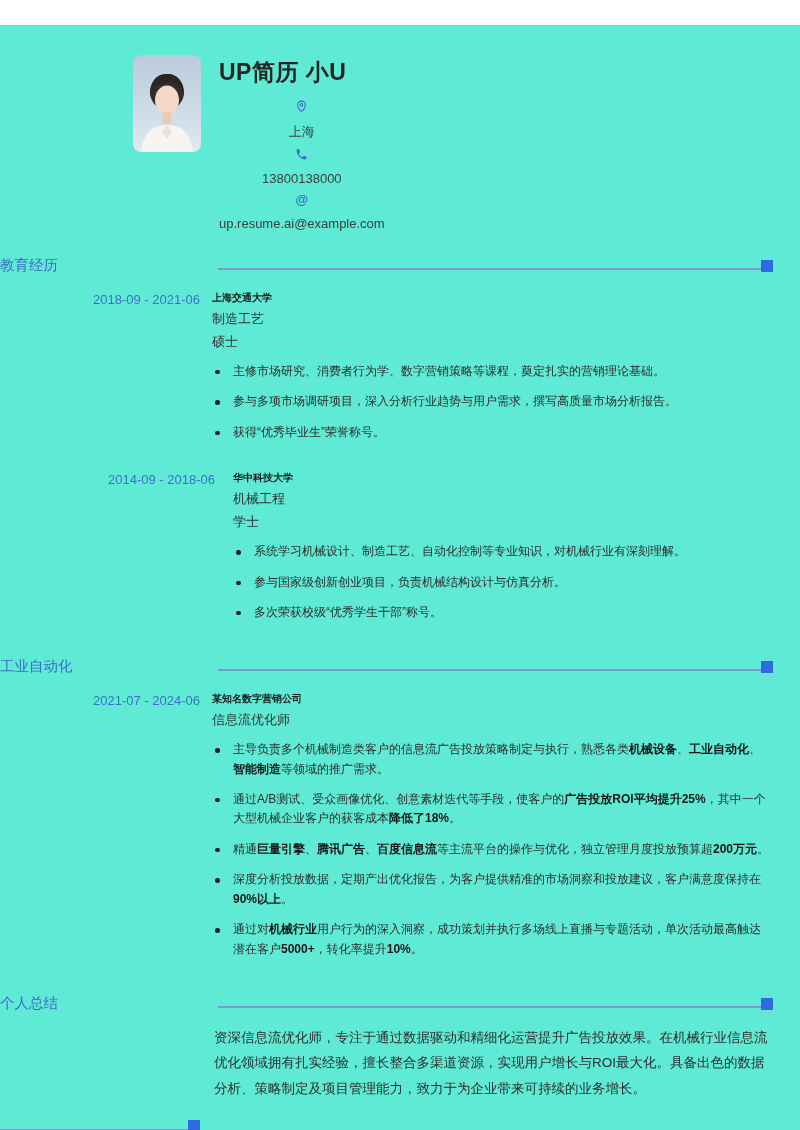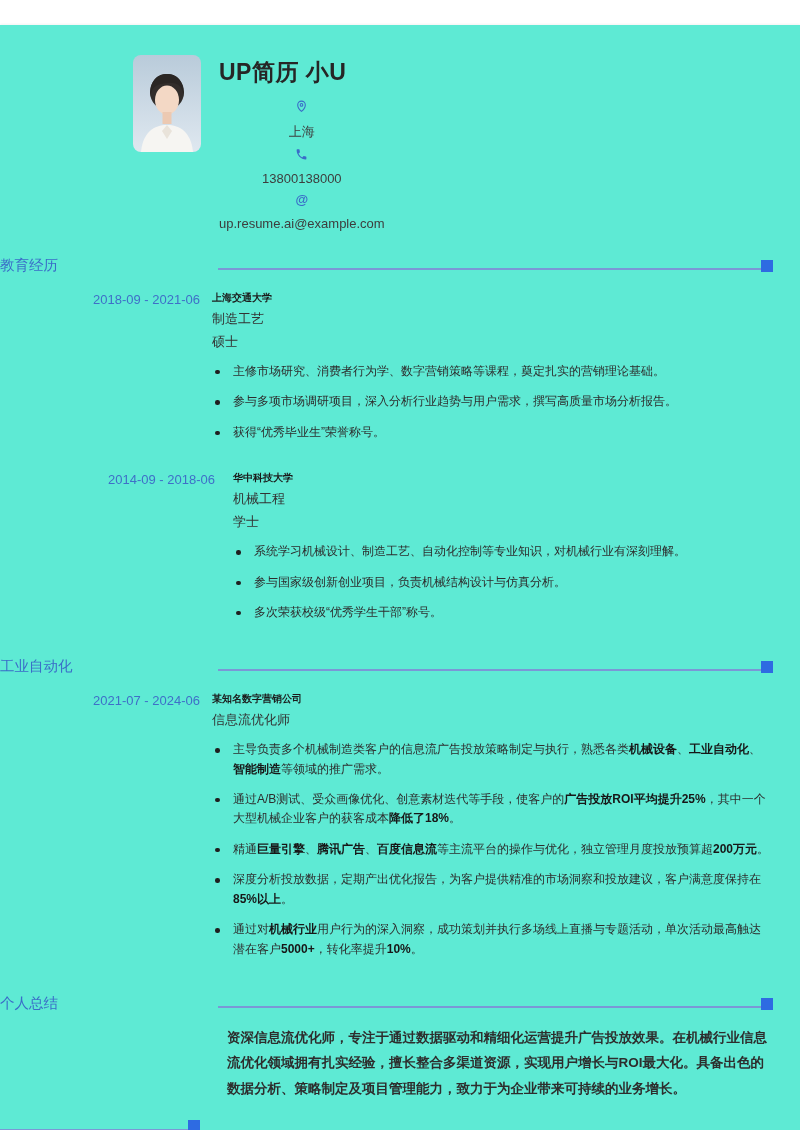--- a/index.html
+++ b/index.html
@@ -157,7 +157,7 @@
             <li><span>主导负责多个机械制造类客户的信息流广告投放策略制定与执行，熟悉各类</span><span class="b">机械设备</span><span>、</span><span class="b">工业自动化</span><span>、</span><span class="b">智能制造</span><span>等领域的推广需求。</span></li>
             <li><span>通过A/B测试、受众画像优化、创意素材迭代等手段，使客户的</span><span class="b">广告投放ROI平均提升25%</span><span>，其中一个大型机械企业客户的获客成本</span><span class="b">降低了18%</span><span>。</span></li>
             <li><span>精通</span><span class="b">巨量引擎</span><span>、</span><span class="b">腾讯广告</span><span>、</span><span class="b">百度信息流</span><span>等主流平台的操作与优化，独立管理月度投放预算超</span><span class="b">200万元</span><span>。</span></li>
-            <li><span>深度分析投放数据，定期产出优化报告，为客户提供精准的市场洞察和投放建议，客户满意度保持在</span><span class="b">85%以上</span><span>。</span></li>
+            <li><span>深度分析投放数据，定期产出优化报告，为客户提供精准的市场洞察和投放建议，客户满意度保持在</span><span class="b">90%以上</span><span>。</span></li>
             <li><span>通过对</span><span class="b">机械行业</span><span>用户行为的深入洞察，成功策划并执行多场线上直播与专题活动，单次活动最高触达潜在客户</span><span class="b">5000+</span><span>，转化率提升</span><span class="b">10%</span><span>。</span></li>
           </ul>
         </div>

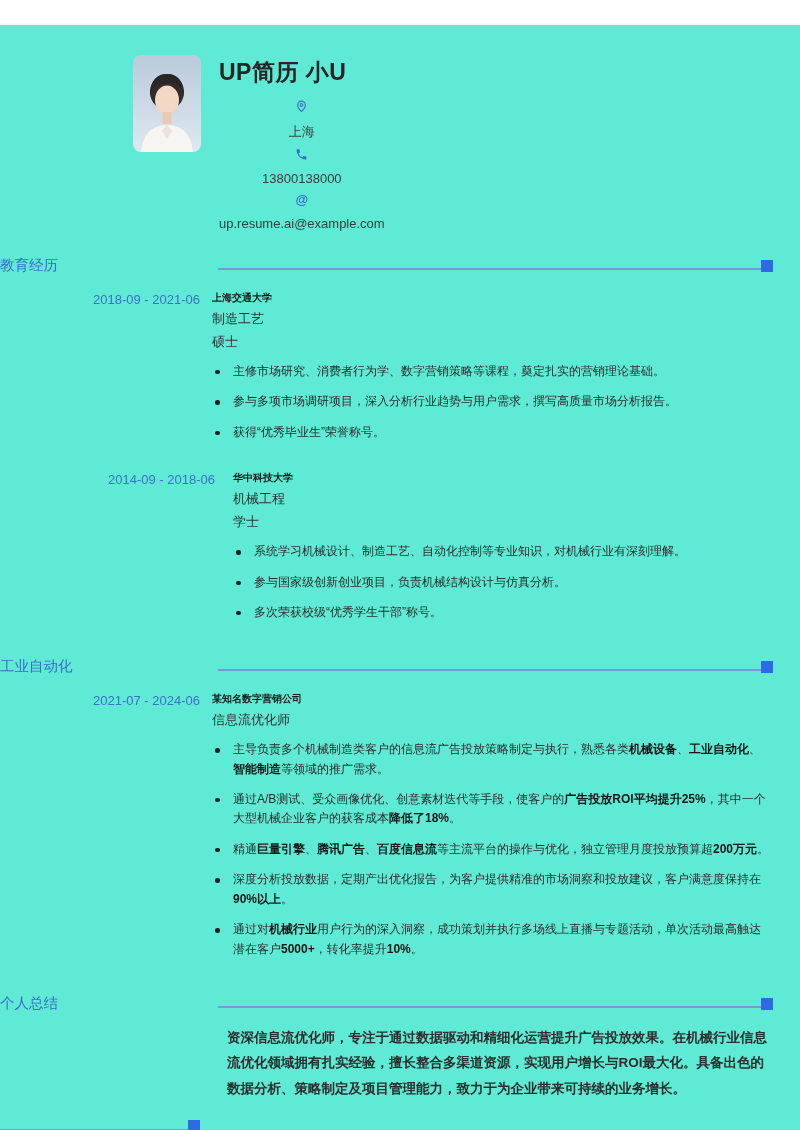--- a/index.html
+++ b/index.html
@@ -43,7 +43,7 @@
   ul.bullets .b { font-weight:700; color:#171717; }
 
   
-  .row { display:grid; grid-template-columns:200px 1fr; column-gap:27px; padding-right:28px;font-weight:bold; }
+  .row { display:grid; grid-template-columns:200px 1fr; column-gap:14px; padding-right:28px; }
   .summary-text { font-size:13.5px; color:#2d2d2d; line-height:1.88; margin-top:12px; }
 
   .mt-head-edu { margin-top:19px; }

